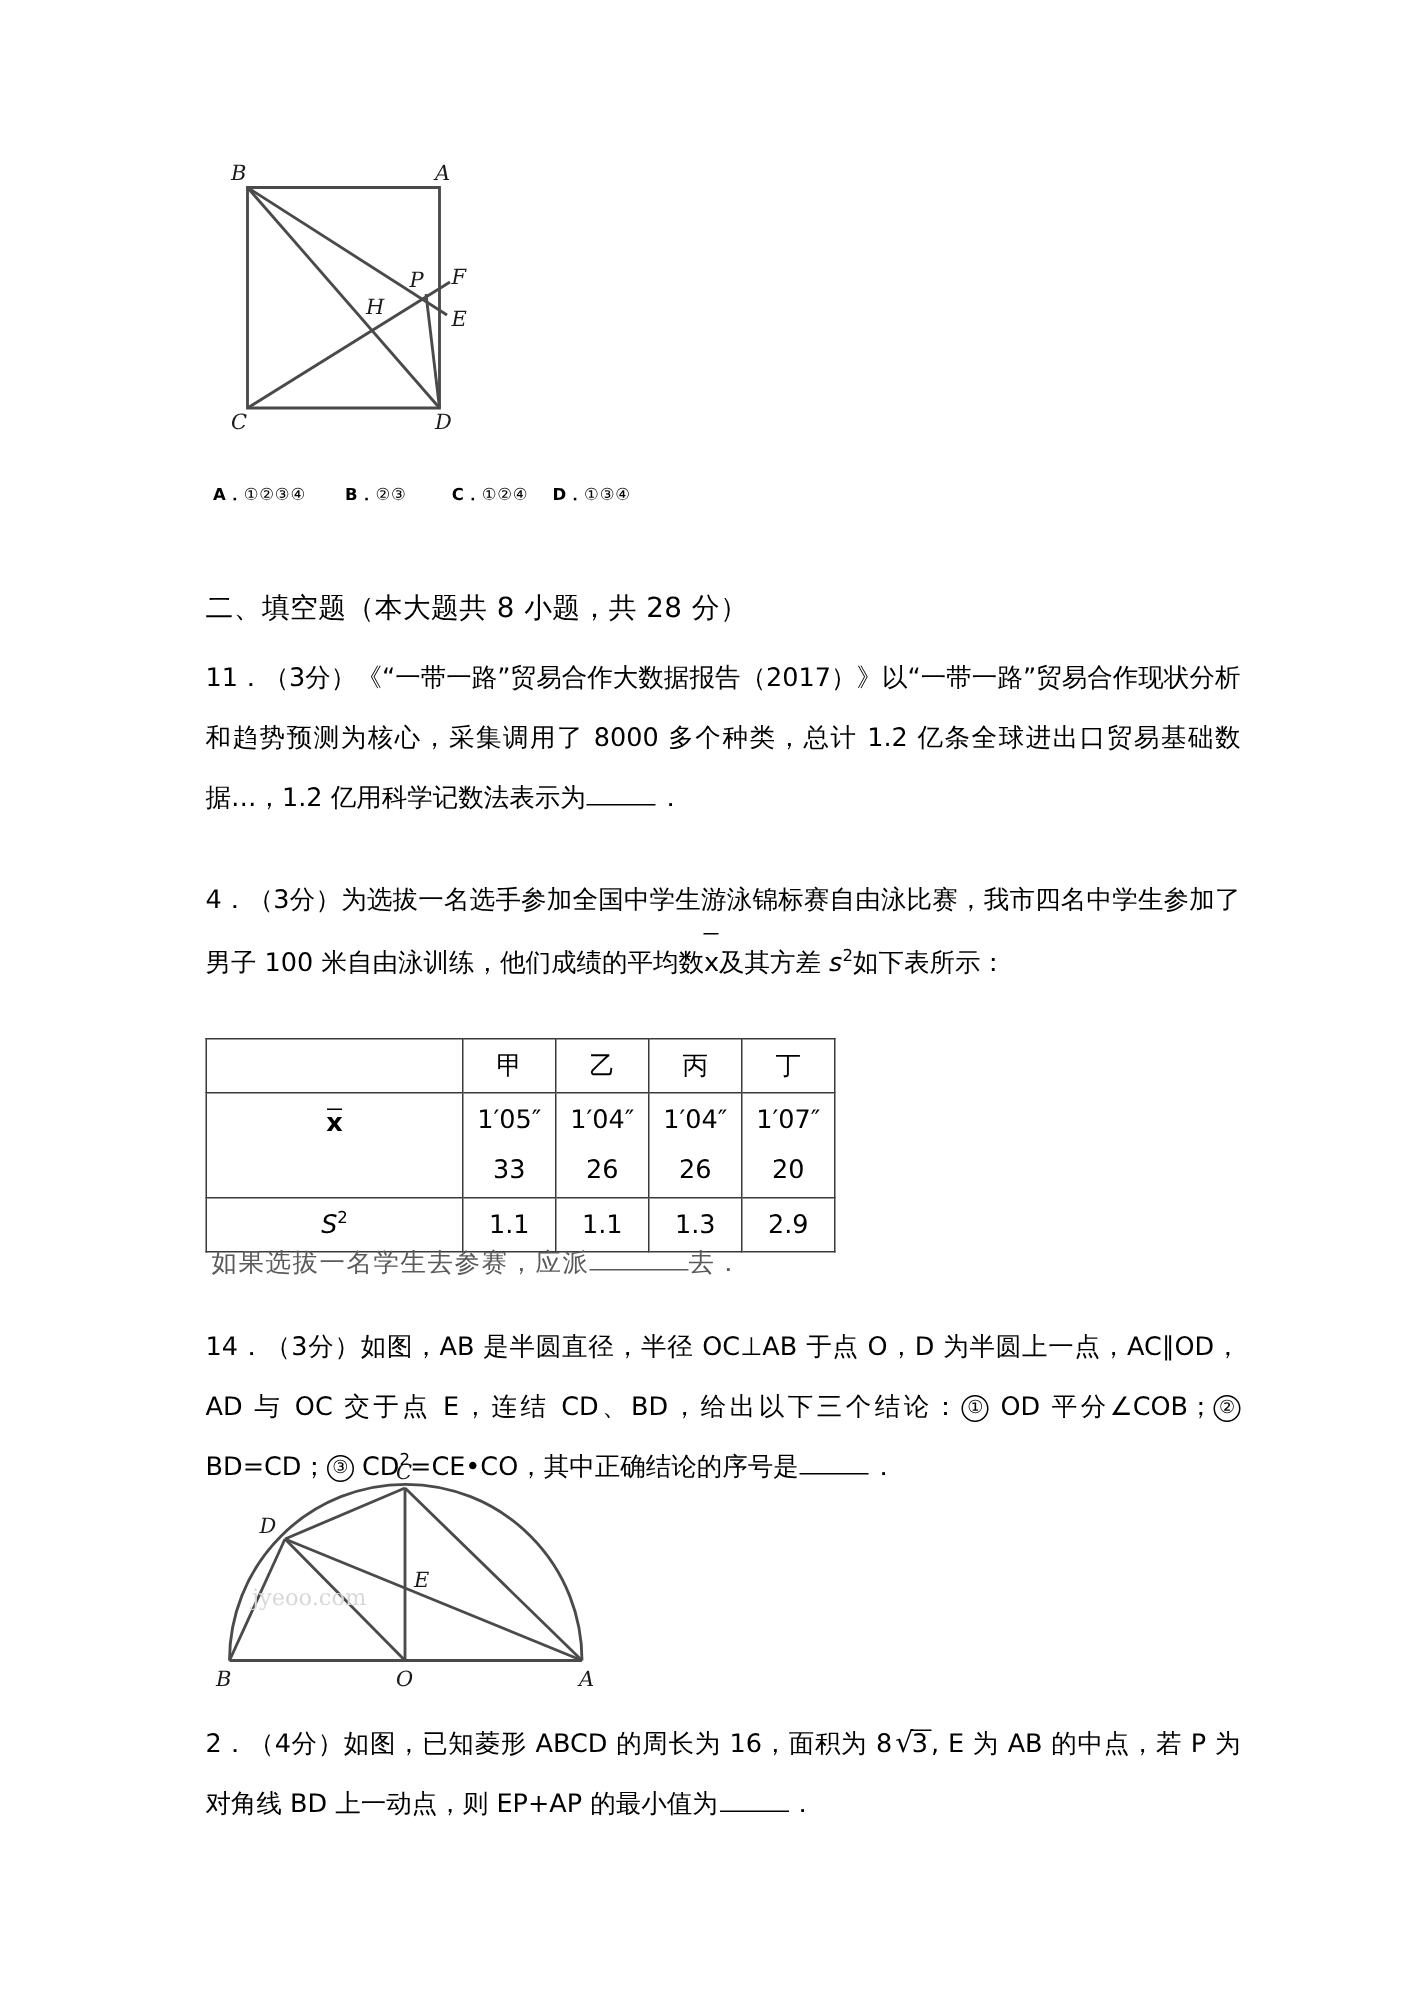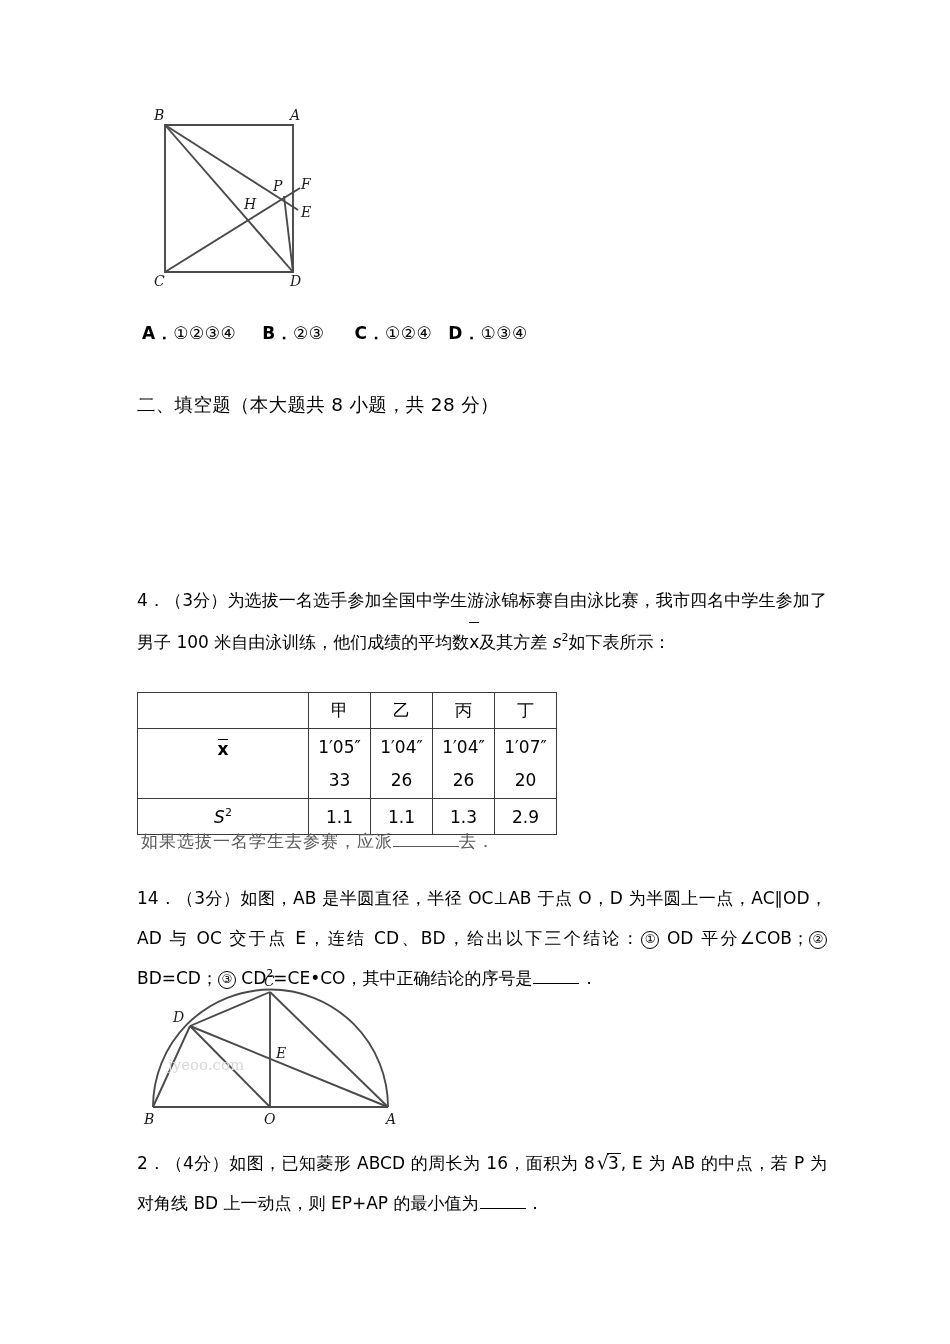--- a/index.html
+++ b/index.html
@@ -38,7 +38,7 @@
     position: absolute;
     left: 142px;
     top: 322px;
-    font-size: 17px;
+    font-size: 11px;
     letter-spacing: 0.5px;
     white-space: nowrap;
   }

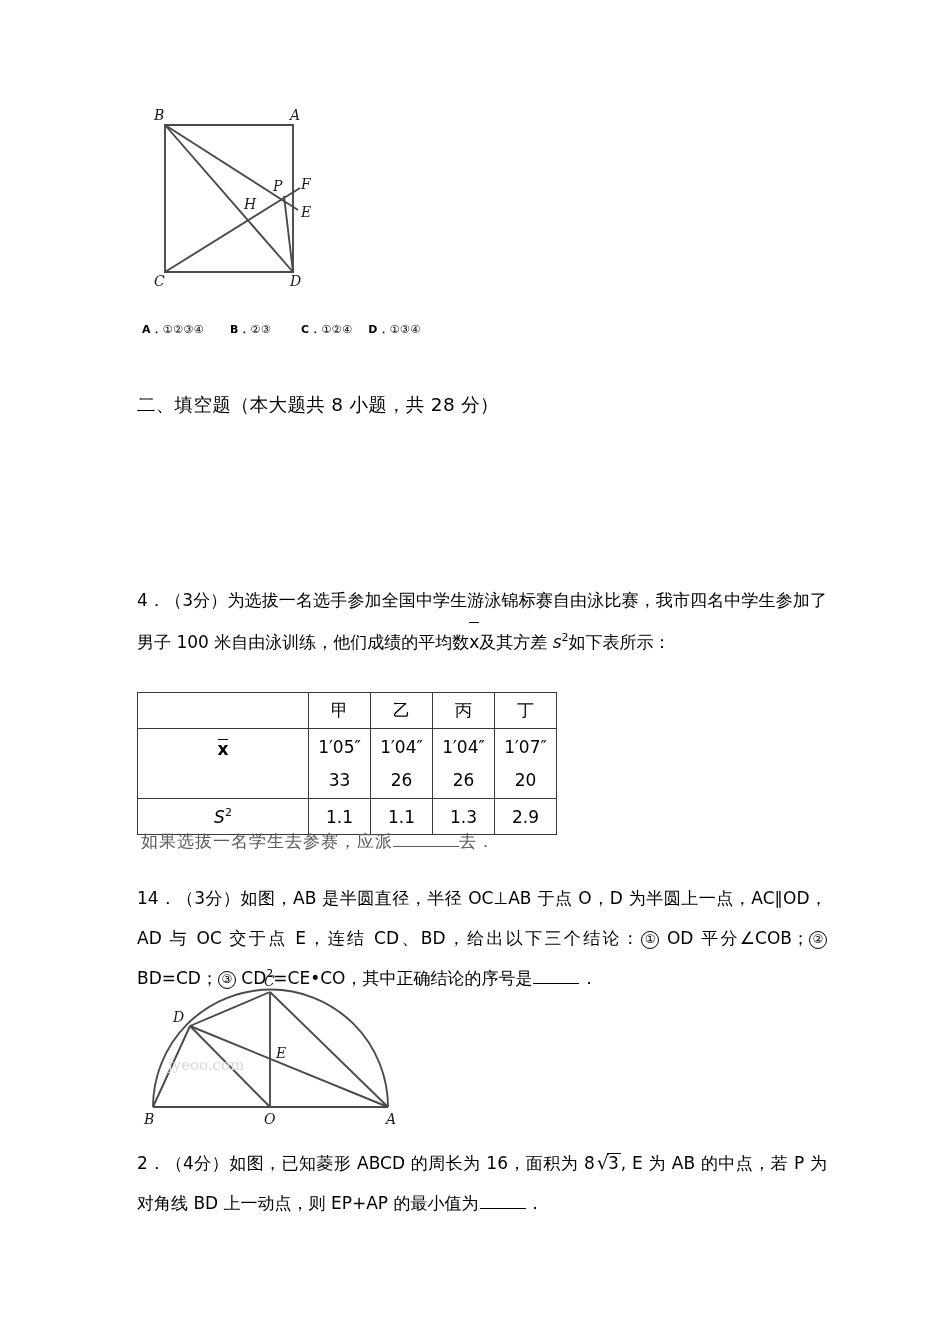--- a/index.html
+++ b/index.html
@@ -222,6 +222,7 @@
 
   <div class="sec-head">二、填空题（本大题共 8 小题，共 28 分）</div>
 
+  <div class="q q11"><span class="num">11．</span><span>（3分）</span><span>《“一带一路”贸易合作大数据报告（2017）》以“一带一路”贸易合作现状分析和趋势预测为核心，采集调用了 8000 多个种类，总计 1.2 亿条全球进出口贸易基础数据…，1.2 亿用科学记数法表示为</span><span class="blank"></span><span>．</span></div>
 
 
   <div class="q q13"><span class="num">4．</span><span>（3分）</span><span>为选拔一名选手参加全国中学生游泳锦标赛自由泳比赛，我市四名中学生参加了男子 100 米自由泳训练，他们成绩的平均数</span><span class="xbar">x</span><span>及其方差</span> <span class="ital">s</span><sup class="sm">2</sup><span>如下表所示：</span></div>

